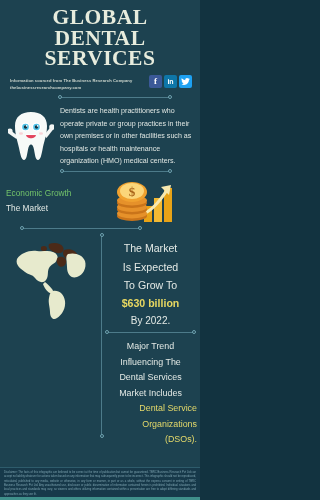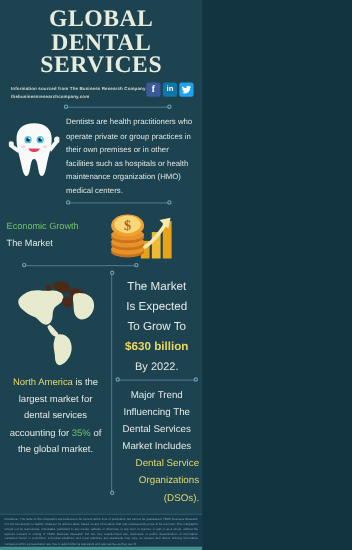--- a/index.html
+++ b/index.html
@@ -12,7 +12,7 @@
   }
   .infographic {
     position: relative;
-    width: 184px;
+    width: 200px;
     height: 500px;
     background: #1d4250;
     overflow: hidden;

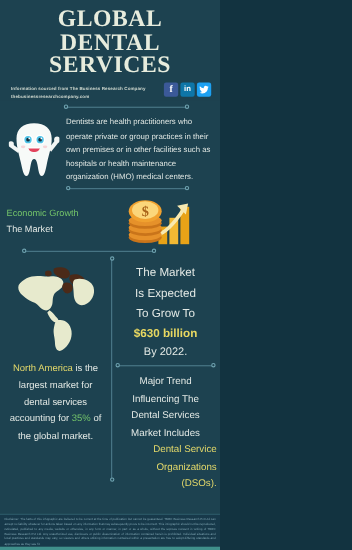--- a/index.html
+++ b/index.html
@@ -361,9 +361,6 @@
           <path d="M46 54 C52 53 57 57 58 64 C59 71 55 78 50 81 C46 84 43 80 43 75 C43 70 41 66 42 61 C43 57 43 55 46 54 Z" fill="#e7eacd"></path>
         </svg>
       </div>
-      <div class="na-text">
-        <span class="na-yellow">North America</span><span> is the largest market for dental services accounting for </span><span class="na-green">35%</span><span> of the global market.</span>
-      </div>
     </div>
 
     <div class="col-right">

